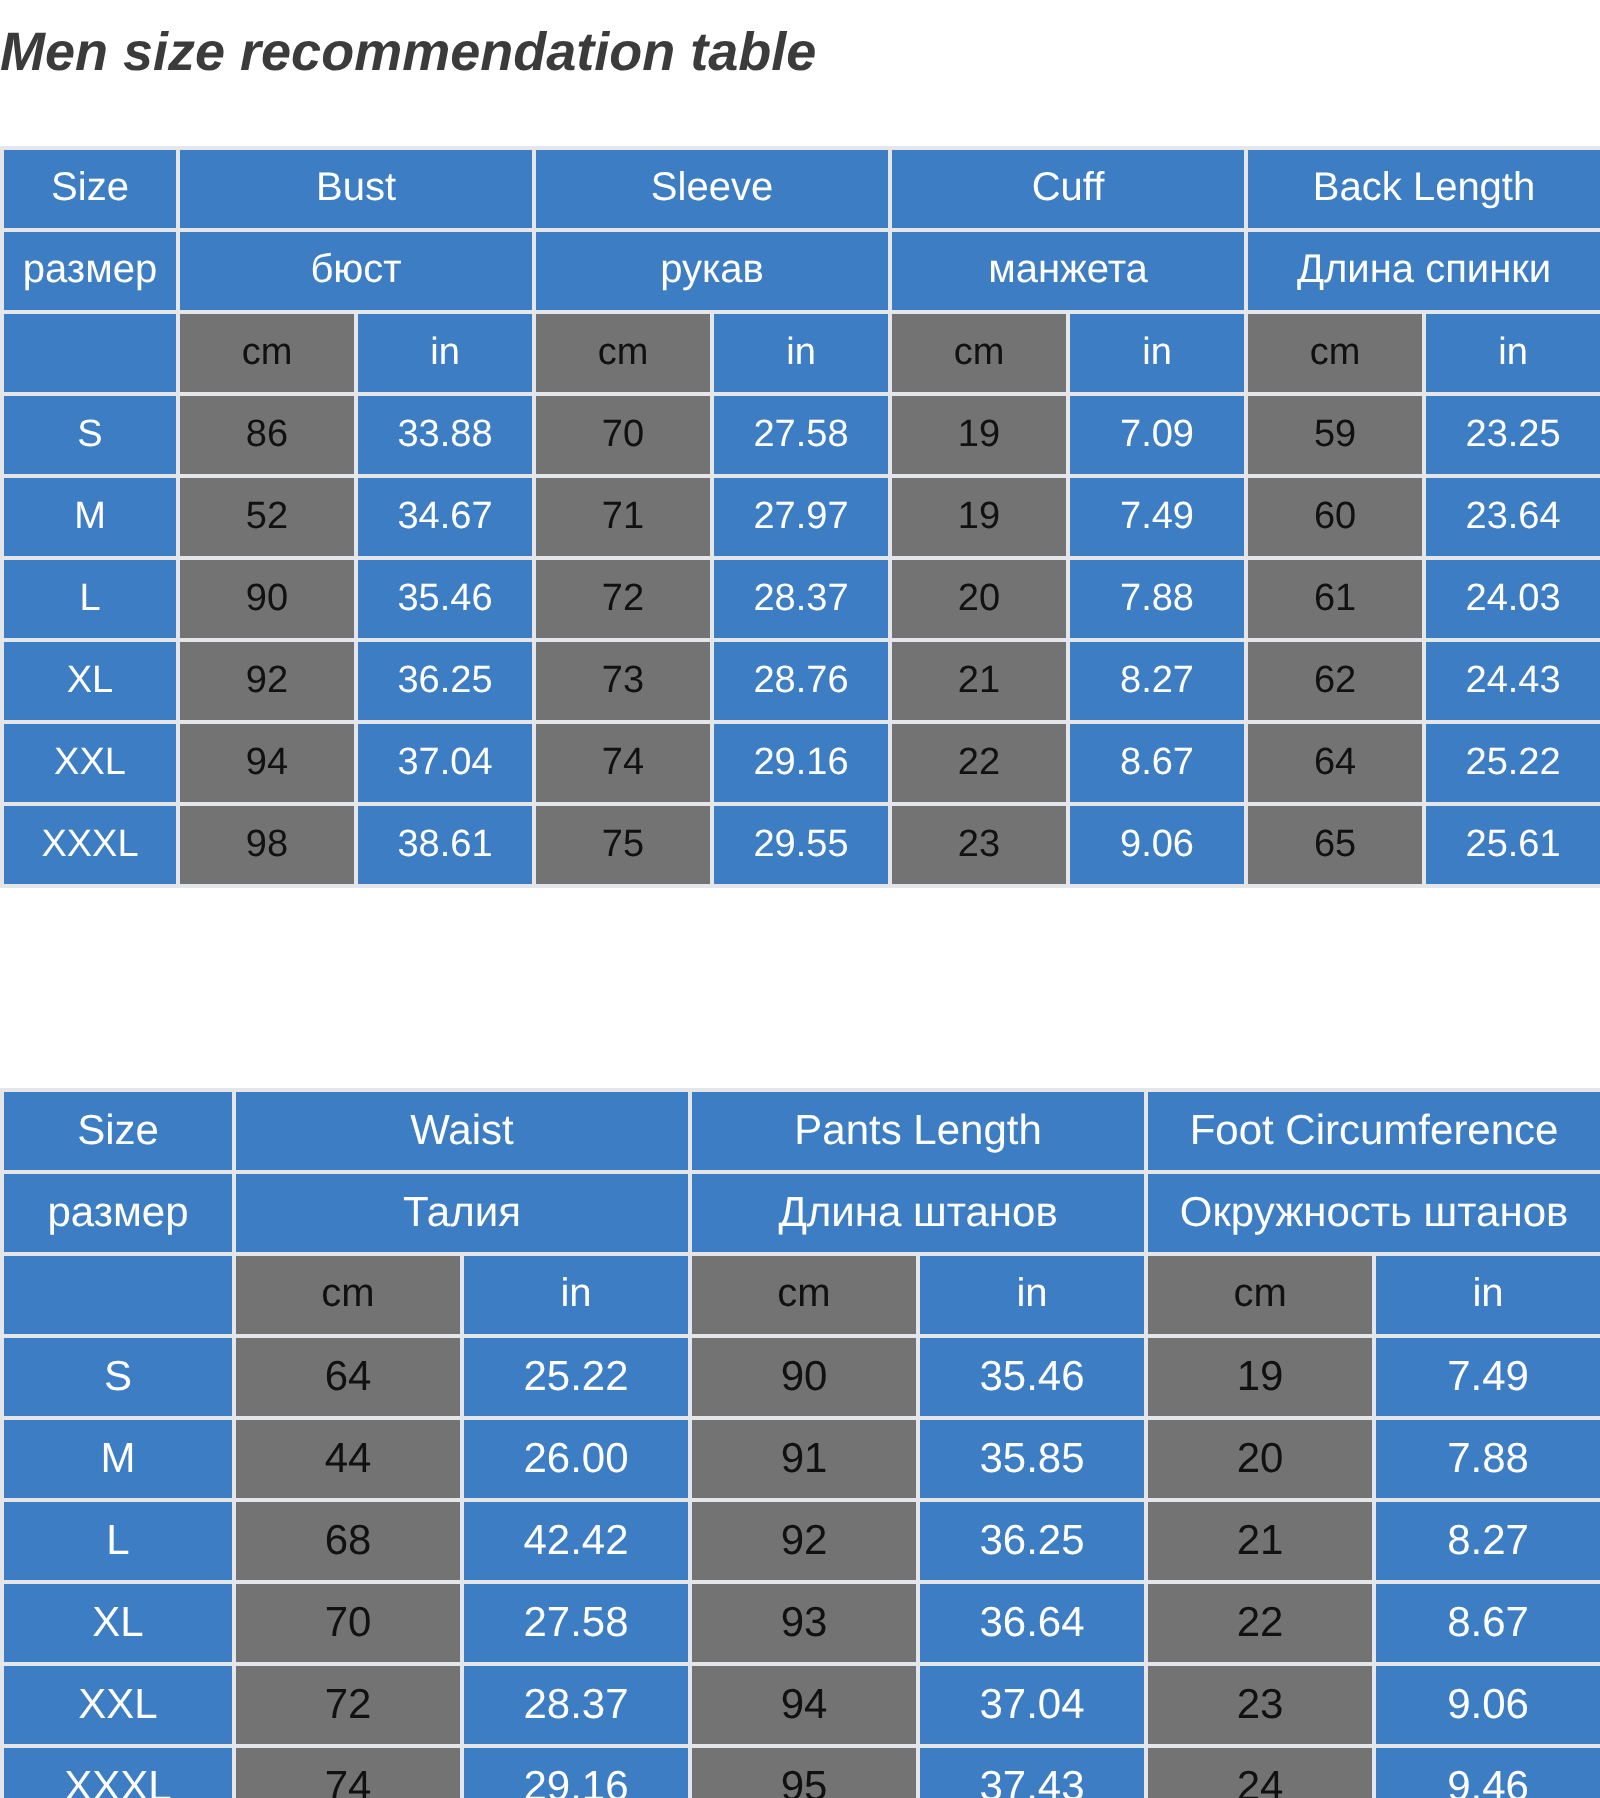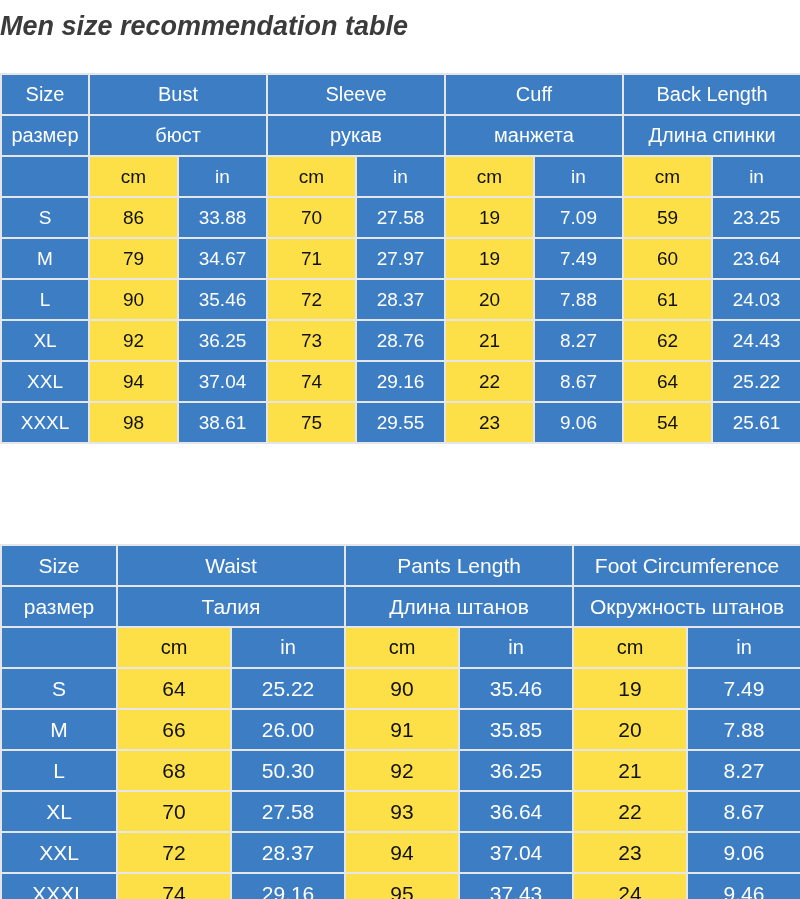--- a/index.html
+++ b/index.html
@@ -13,7 +13,7 @@
   th,td{border:2px solid #e4e6e9;text-align:center;vertical-align:middle;padding:0;font-weight:normal;overflow:hidden;white-space:nowrap;}
   tr{height:41px;margin-left:25px;}
   .blue{background:#3c7dc4;color:#ffffff;}
-  .white{background:#fde047;color:#111111;}
+  .white{background:#737373;color:#111111;}
   
   #table-top .hdr{font-size:20px;}
   #table-top .unit{font-size:19px;}

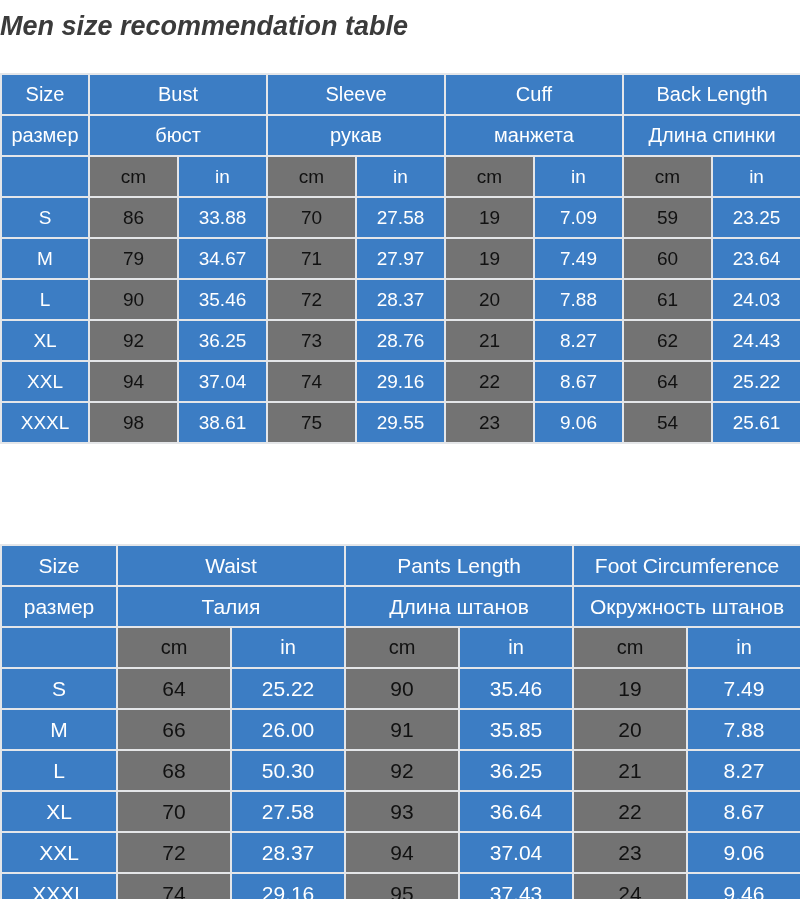--- a/index.html
+++ b/index.html
@@ -85,7 +85,7 @@
         </tr>
         <tr>
           <td class="blue size-cell">M</td>
-          <td class="white val-cell">79</td>
+          <td class="white val-cell">52</td>
           <td class="blue val-cell">34.67</td>
           <td class="white val-cell">71</td>
           <td class="blue val-cell">27.97</td>

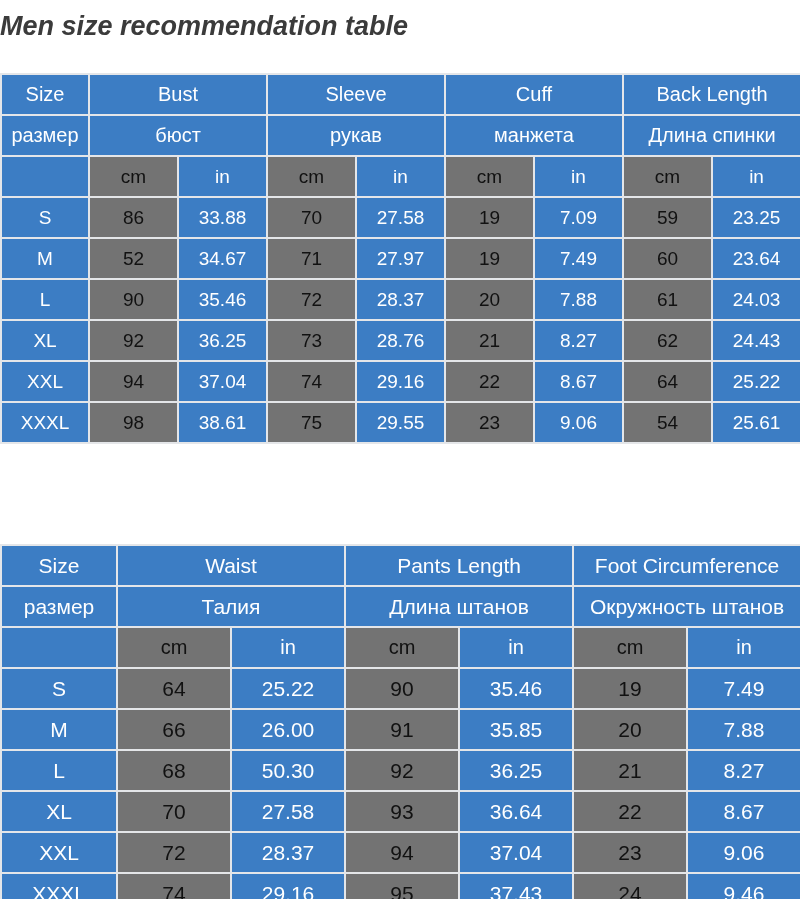--- a/index.html
+++ b/index.html
@@ -135,7 +135,7 @@
           <td class="blue val-cell">29.55</td>
           <td class="white val-cell">23</td>
           <td class="blue val-cell">9.06</td>
-          <td class="white val-cell">54</td>
+          <td class="white val-cell">65</td>
           <td class="blue val-cell">25.61</td>
         </tr>
       </tbody>

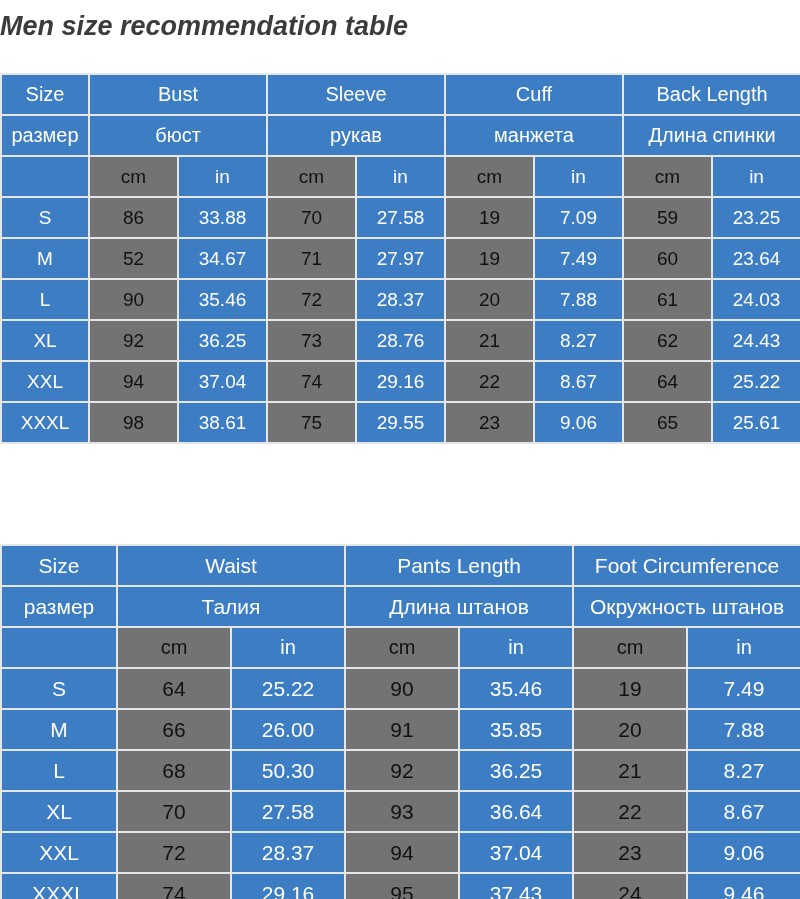--- a/index.html
+++ b/index.html
@@ -186,7 +186,7 @@
         </tr>
         <tr>
           <td class="blue size-cell">M</td>
-          <td class="white val-cell">66</td>
+          <td class="white val-cell">44</td>
           <td class="blue val-cell">26.00</td>
           <td class="white val-cell">91</td>
           <td class="blue val-cell">35.85</td>

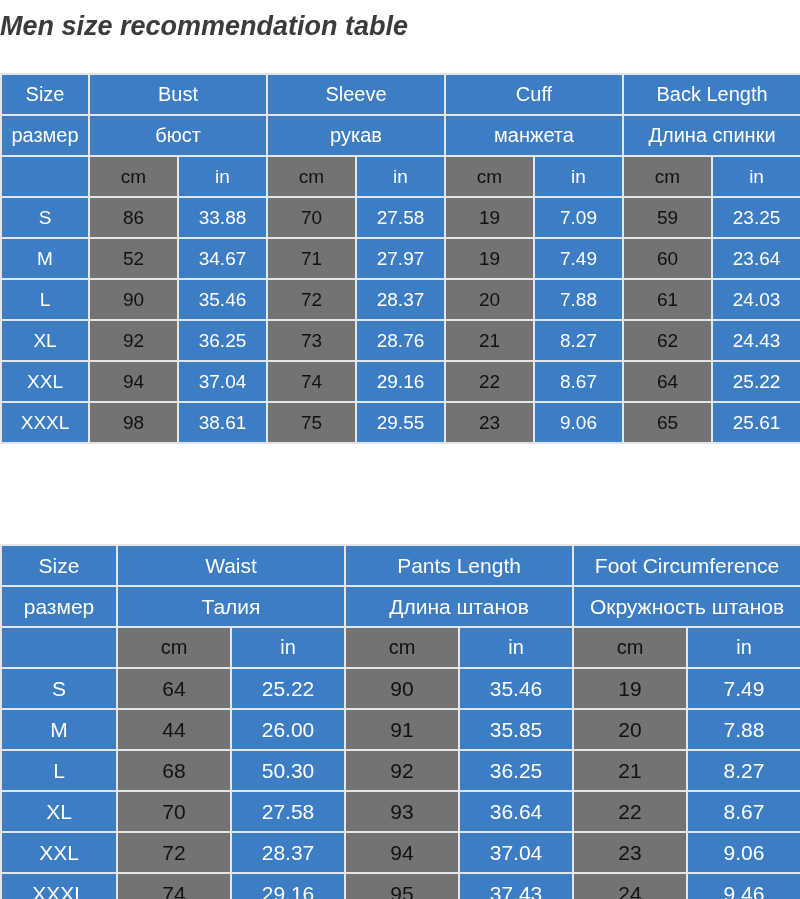--- a/index.html
+++ b/index.html
@@ -196,7 +196,7 @@
         <tr>
           <td class="blue size-cell">L</td>
           <td class="white val-cell">68</td>
-          <td class="blue val-cell">50.30</td>
+          <td class="blue val-cell">42.42</td>
           <td class="white val-cell">92</td>
           <td class="blue val-cell">36.25</td>
           <td class="white val-cell">21</td>

